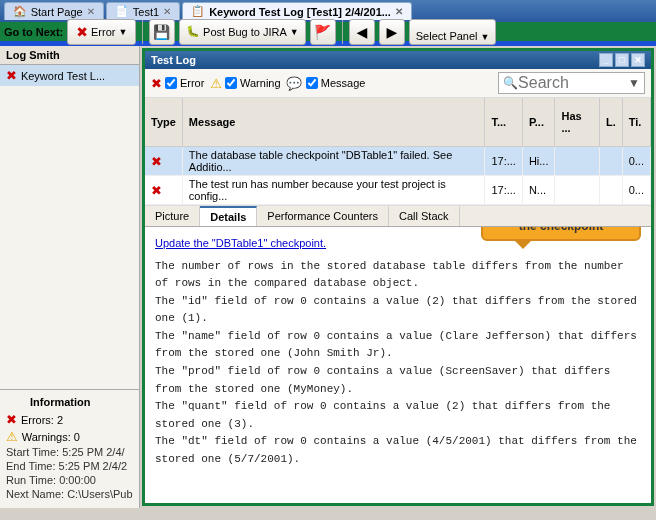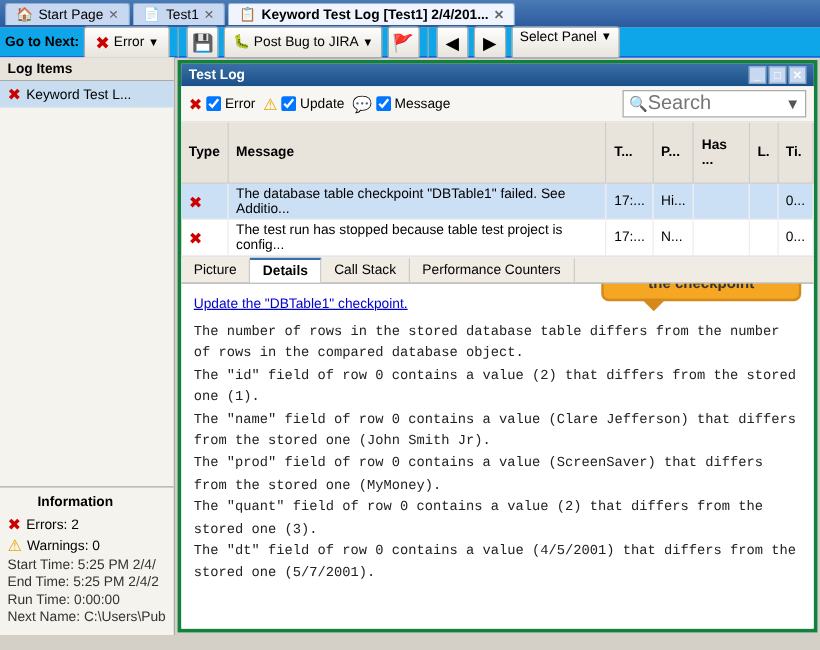--- a/index.html
+++ b/index.html
@@ -12,7 +12,7 @@
     .tab-close { color: #666; font-size: 10px; cursor: pointer; }
 
     
-    .toolbar { background: #0ea5e9; border-bottom: 1px solid #1d4ed8; display: flex; align-items: center; padding: 2px 4px; height: 24px; gap: 4px; }
+    .toolbar { background: #15803d; border-bottom: 5px solid #1d4ed8; display: flex; align-items: center; padding: 2px 4px; height: 24px; gap: 4px; }
     .toolbar-btn { background: linear-gradient(to bottom, #fefefe, #e8e4dc); border: 1px solid #aaa; border-radius: 3px; padding: 2px 8px; font-size: 11px; cursor: pointer; display: flex; align-items: center; gap: 3px; height: 26px; }
     .toolbar-sep { width: 1px; background: #aaa; height: 24px; margin: 0 2px; }
     .go-next { display: flex; align-items: center; gap: 4px; }

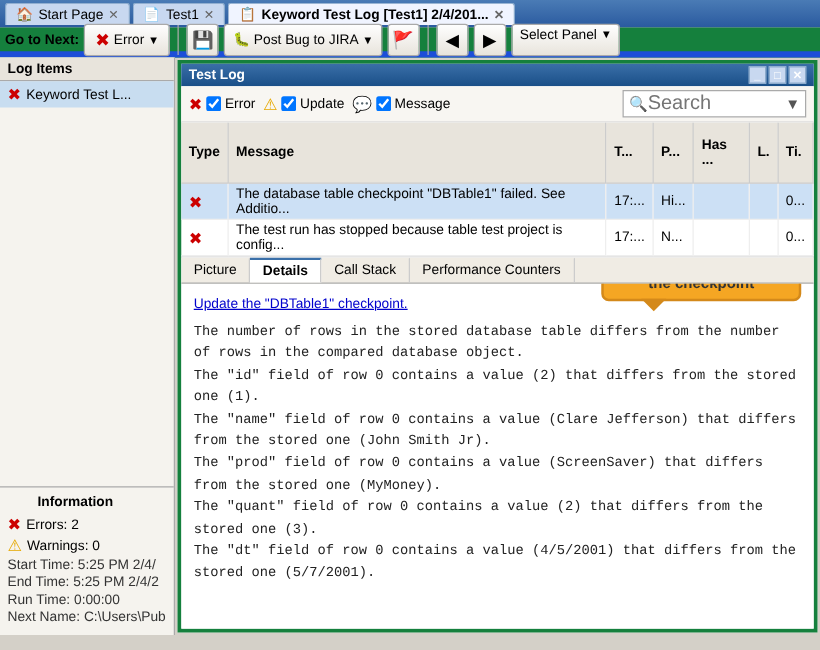--- a/index.html
+++ b/index.html
@@ -20,7 +20,7 @@
     .error-icon { color: #cc0000; font-size: 14px; }
     .bug-btn { display: flex; align-items: center; gap: 3px; background: linear-gradient(to bottom, #fefefe, #e8e4dc); border: 1px solid #aaa; border-radius: 3px; padding: 2px 6px; font-size: 11px; cursor: pointer; height: 26px; }
     .arrow-btn { background: linear-gradient(to bottom, #fefefe, #e8e4dc); border: 1px solid #aaa; border-radius: 3px; width: 26px; height: 26px; display: flex; align-items: center; justify-content: center; cursor: pointer; font-size: 14px; }
-    .select-panel-btn { display: flex; align-items: flex-start; gap: 3px; background: linear-gradient(to bottom, #fefefe, #e8e4dc); border: 1px solid #aaa; border-radius: 3px; padding: 2px 6px; font-size: 11px; cursor: pointer; height: 26px; }
+    .select-panel-btn { display: flex; align-items: flex-end; gap: 3px; background: linear-gradient(to bottom, #fefefe, #e8e4dc); border: 1px solid #aaa; border-radius: 3px; padding: 2px 6px; font-size: 11px; cursor: pointer; height: 26px; }
 
     
     .main-area { display: flex; height: calc(520px - 22px - 36px); }

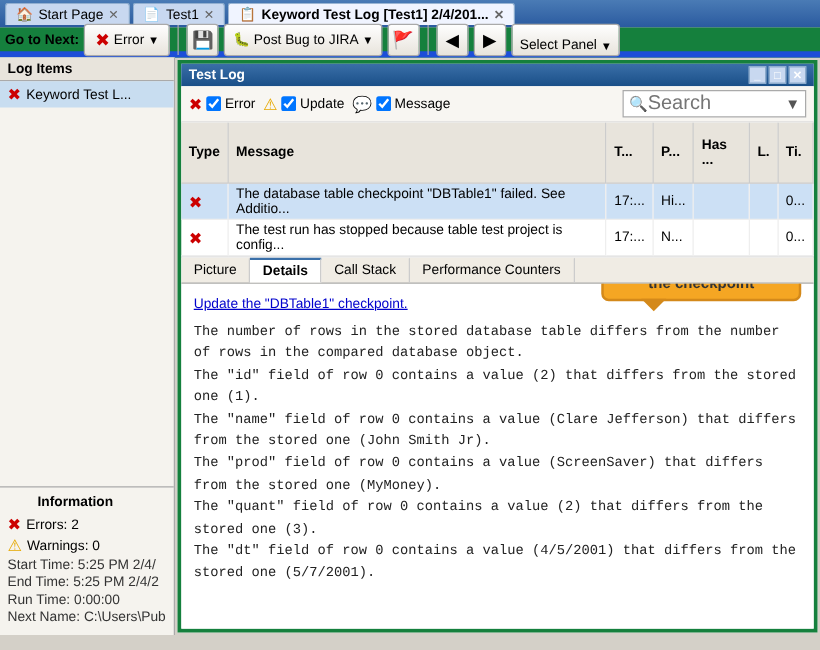--- a/index.html
+++ b/index.html
@@ -138,7 +138,7 @@
 <div class="main-area">
 
   <div class="left-panel">
-    <div class="left-panel-header">Log Items</div>
+    <div class="left-panel-header">Log Smith</div>
     <div class="log-item selected">
       <span class="icon-error">✖</span>
       <span>Keyword Test L...</span>

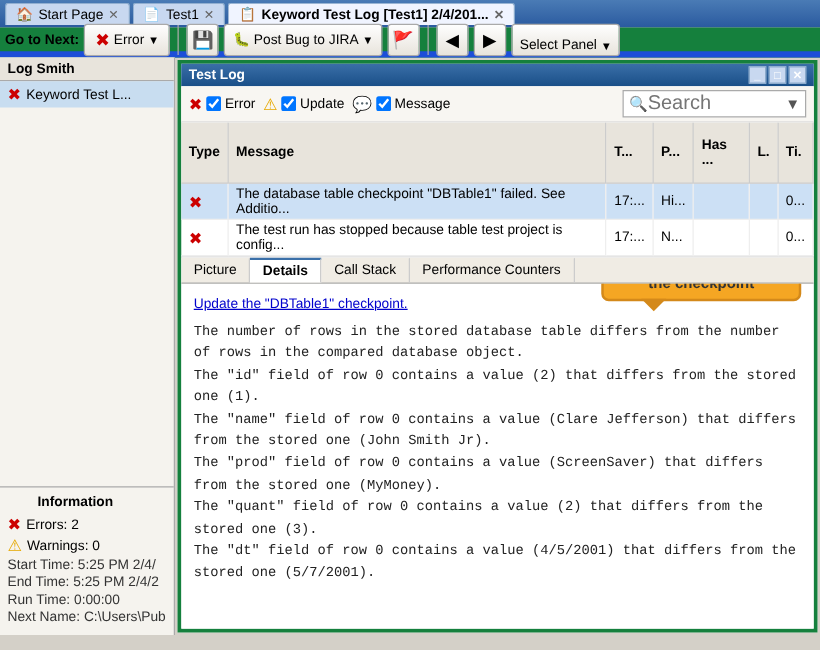--- a/index.html
+++ b/index.html
@@ -182,7 +182,7 @@
         <div class="filter-item">
           <span class="icon-warning">⚠</span>
           <input type="checkbox" class="filter-cb" checked="" style="">
-          <span>Update</span>
+          <span>Warning</span>
         </div>
         <div class="filter-item">
           <span class="icon-message">💬</span>

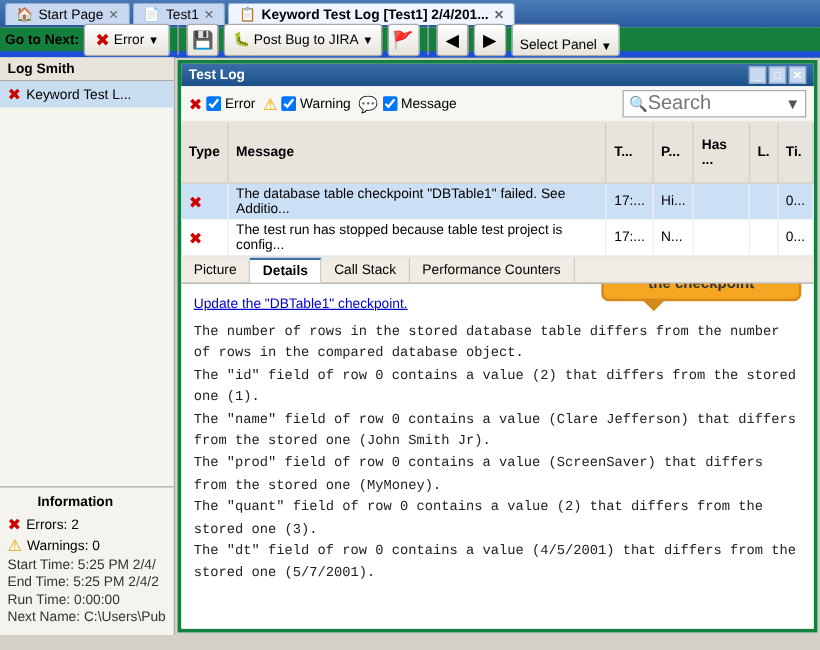--- a/index.html
+++ b/index.html
@@ -221,7 +221,7 @@
             </tr>
             <tr>
               <td><span class="icon-error">✖</span></td>
-              <td>The test run has stopped because table test project is config...</td>
+              <td>The test run has number because your test project is config...</td>
               <td>17:...</td>
               <td>N...</td>
               <td></td>

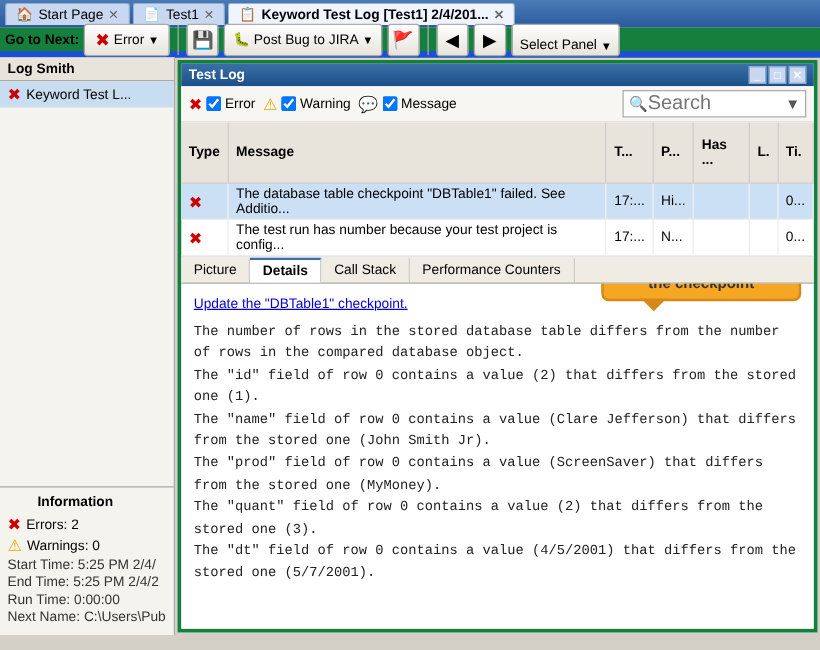--- a/index.html
+++ b/index.html
@@ -236,8 +236,8 @@
         <div class="tab-bar">
           <div class="tab">Picture</div>
           <div class="tab active">Details</div>
+          <div class="tab">Performance Counters</div>
           <div class="tab">Call Stack</div>
-          <div class="tab">Performance Counters</div>
         </div>
 
         <div class="tab-content-wrapper">

